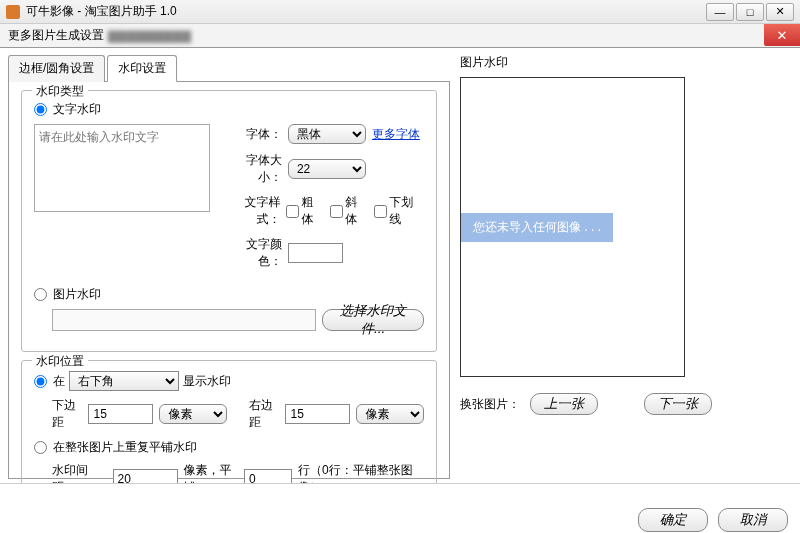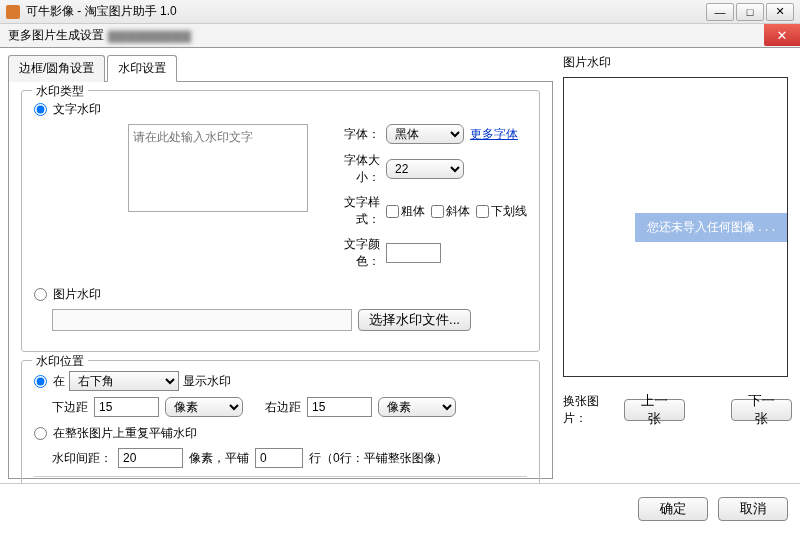--- a/index.html
+++ b/index.html
@@ -14,7 +14,7 @@
 .subheader .blur { filter: blur(2px); color: #888; margin-left: 4px; }
 .closebtn { position: absolute; right: 0; top: 0; width: 36px; height: 22px; background: linear-gradient(#e65,#c33); color: #fff; display: flex; align-items: center; justify-content: center; font-size: 13px; border-radius: 0 0 0 2px; }
 .content { display: flex; padding: 6px 8px 8px 8px; gap: 10px; height: calc(100% - 48px - 50px); }
-.leftpane { width: 545px; }
+.leftpane { width: 442px; }
 .rightpane { flex: 1; }
 .tabs { display: flex; border-bottom: 1px solid #999; }
 .tab { padding: 4px 10px; border: 1px solid #999; border-bottom: none; background: #f4f4f4; margin-right: 2px; position: relative; top: 1px; border-radius: 3px 3px 0 0; }

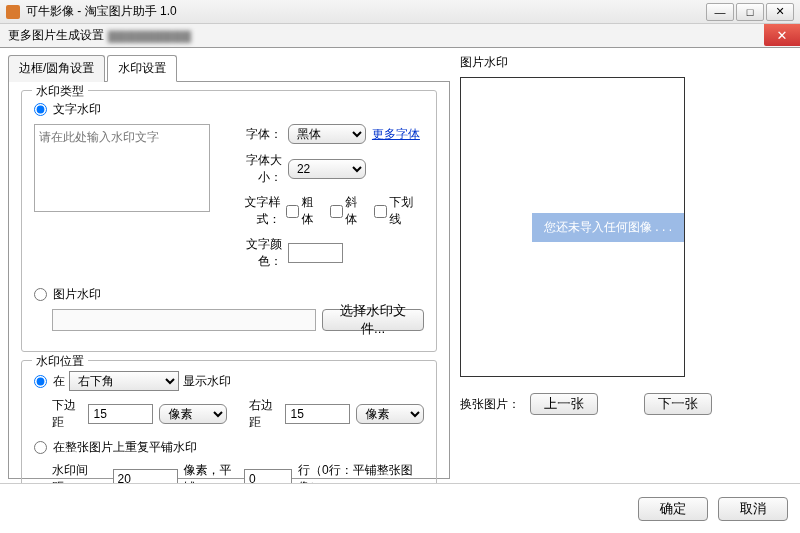--- a/index.html
+++ b/index.html
@@ -38,7 +38,7 @@
 .slider::-webkit-slider-thumb { -webkit-appearance: none; width: 10px; height: 18px; background: linear-gradient(#fafafa,#ccc); border: 1px solid #888; border-radius: 2px; }
 .slider::-moz-range-thumb { width: 10px; height: 18px; background: linear-gradient(#fafafa,#ccc); border: 1px solid #888; border-radius: 2px; }
 .preview-title { margin-bottom: 6px; }
-.preview-box { width: 225px; height: 300px; border: 1px solid #333; background: #fff; display: flex; align-items: center; justify-content: flex-end; }
+.preview-box { width: 225px; height: 300px; border: 1px solid #333; background: #fff; display: flex; align-items: center; justify-content: flex-start; }
 .preview-msg { background: #9cbbe6; color: #fff; padding: 6px 12px; font-size: 12px; }
 .switchrow { display: flex; align-items: center; gap: 10px; margin-top: 16px; }
 .footer { position: absolute; bottom: 0; left: 0; right: 0; border-top: 1px solid #ccc; padding: 1px 12px; display: flex; justify-content: flex-end; gap: 10px; background: #fff; height: 50px; align-items: center; }

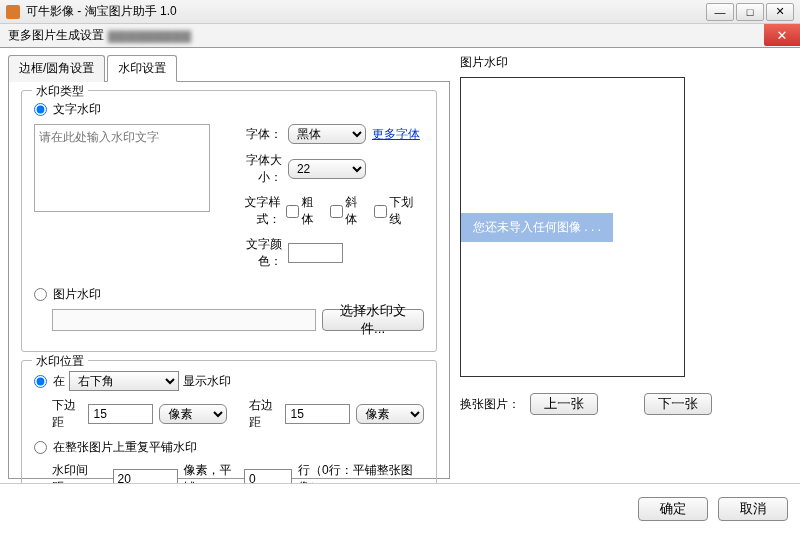--- a/index.html
+++ b/index.html
@@ -33,7 +33,7 @@
 .link { color: #0033cc; text-decoration: underline; cursor: pointer; }
 .cbx { display: flex; align-items: center; gap: 2px; }
 .colorswatch { width: 55px; height: 20px; border: 1px solid #888; background: #fff; display: inline-block; }
-.btn { border: 1px solid #888; background: linear-gradient(#fcfcfc,#e6e6e6); padding: 2px 10px; height: 22px; border-radius: 4px; display: inline-flex; align-items: center; justify-content: center; }
+.btn { border: 1px solid #888; background: linear-gradient(#fcfcfc,#e6e6e6); padding: 2px 10px; height: 22px; border-radius: 10px; display: inline-flex; align-items: center; justify-content: center; font-style: italic; }
 .slider { -webkit-appearance: none; appearance: none; width: 150px; height: 2px; background: #999; position: relative; }
 .slider::-webkit-slider-thumb { -webkit-appearance: none; width: 10px; height: 18px; background: linear-gradient(#fafafa,#ccc); border: 1px solid #888; border-radius: 2px; }
 .slider::-moz-range-thumb { width: 10px; height: 18px; background: linear-gradient(#fafafa,#ccc); border: 1px solid #888; border-radius: 2px; }

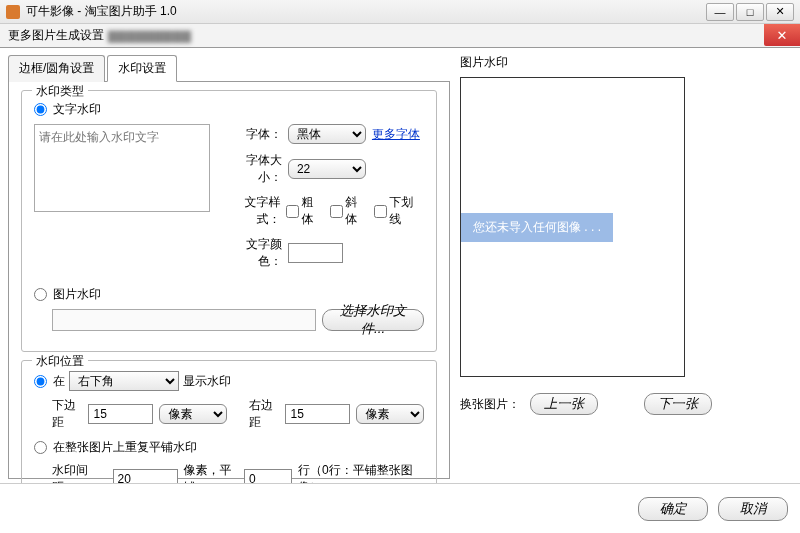--- a/index.html
+++ b/index.html
@@ -41,7 +41,7 @@
 .preview-box { width: 225px; height: 300px; border: 1px solid #333; background: #fff; display: flex; align-items: center; justify-content: flex-start; }
 .preview-msg { background: #9cbbe6; color: #fff; padding: 6px 12px; font-size: 12px; }
 .switchrow { display: flex; align-items: center; gap: 10px; margin-top: 16px; }
-.footer { position: absolute; bottom: 0; left: 0; right: 0; border-top: 1px solid #ccc; padding: 1px 12px; display: flex; justify-content: flex-end; gap: 10px; background: #fff; height: 50px; align-items: center; }
+.footer { position: absolute; bottom: 0; left: 0; right: 0; border-top: 1px solid #ccc; padding: 1px 12px; display: flex; justify-content: flex-end; gap: 10px; background: #fff; height: 50px; align-items: flex-end; }
 .footer .btn { width: 70px; height: 24px; }
 .numfield { width: 65px; }
 .smallfield { width: 48px; }

